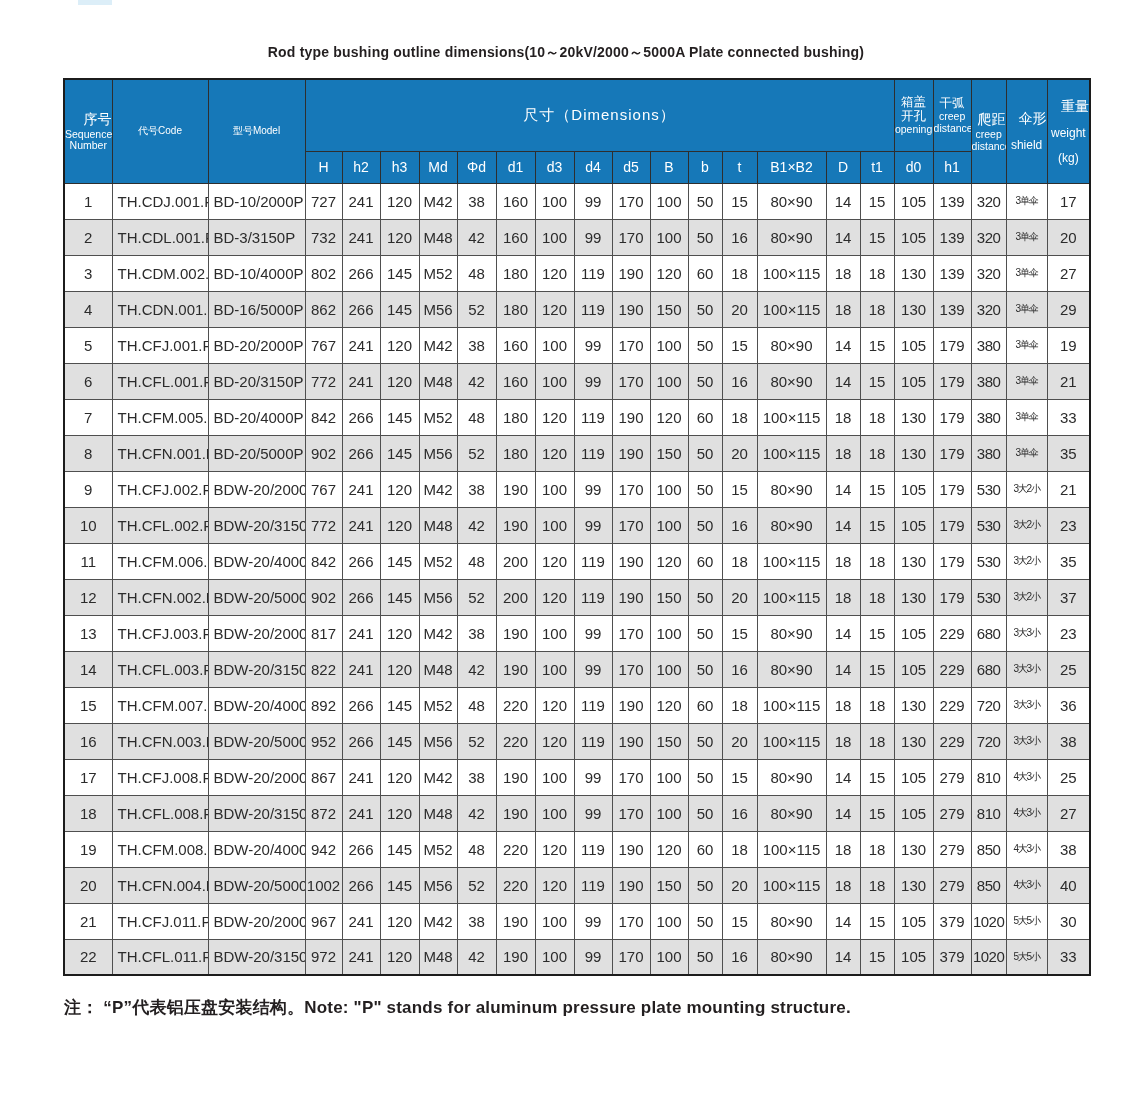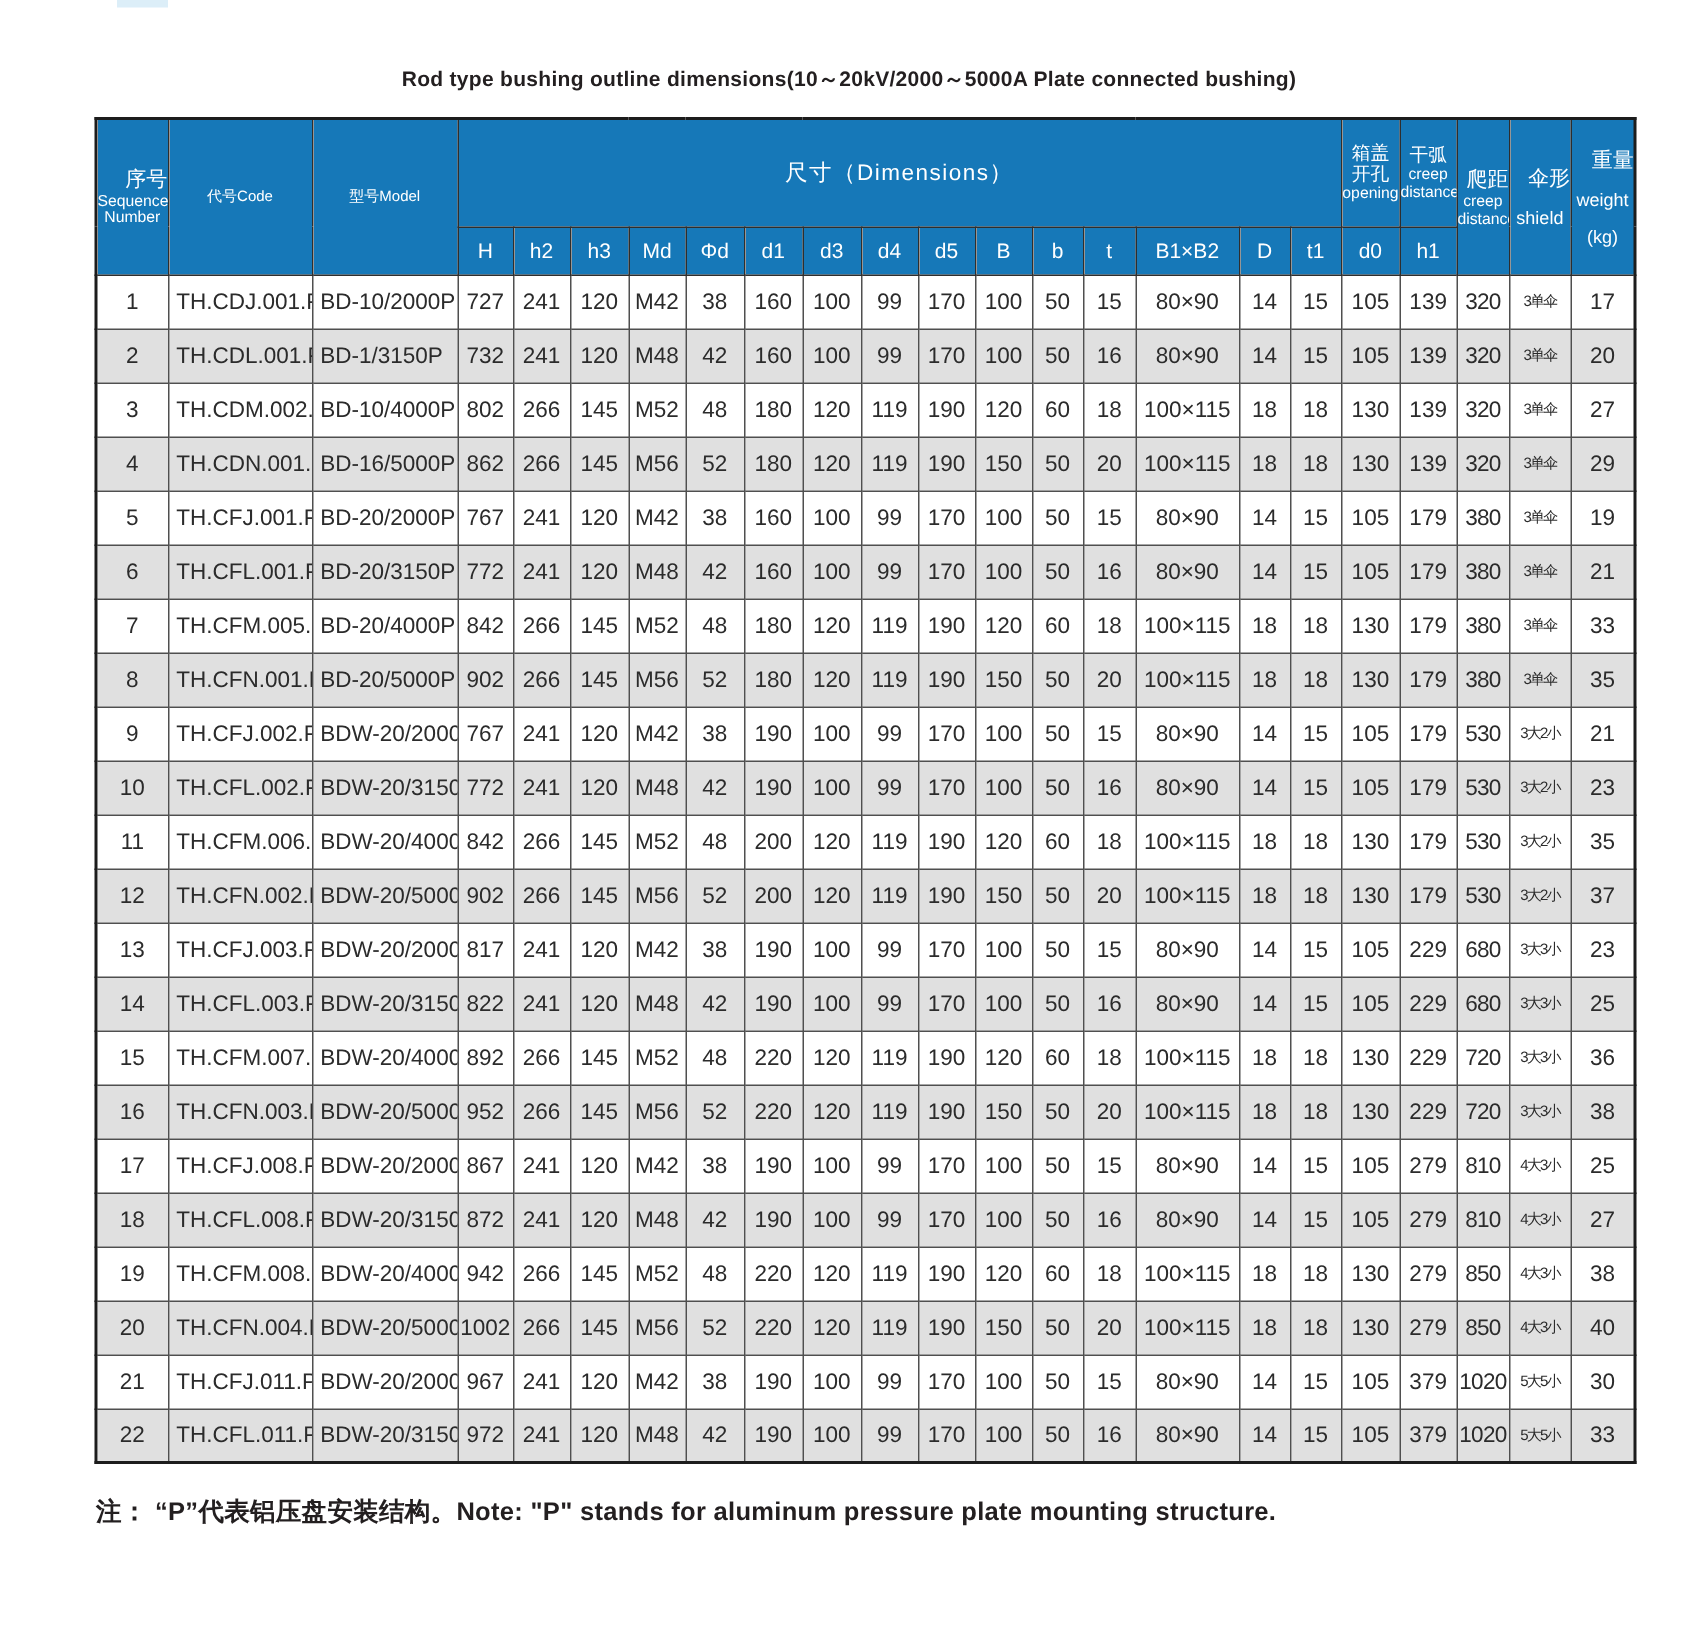--- a/index.html
+++ b/index.html
@@ -171,7 +171,7 @@
       <tr>
         <td>2</td>
         <td>TH.CDL.001.P</td>
-        <td>BD-1/3150P</td>
+        <td>BD-3/3150P</td>
         <td>732</td>
         <td>241</td>
         <td>120</td>

